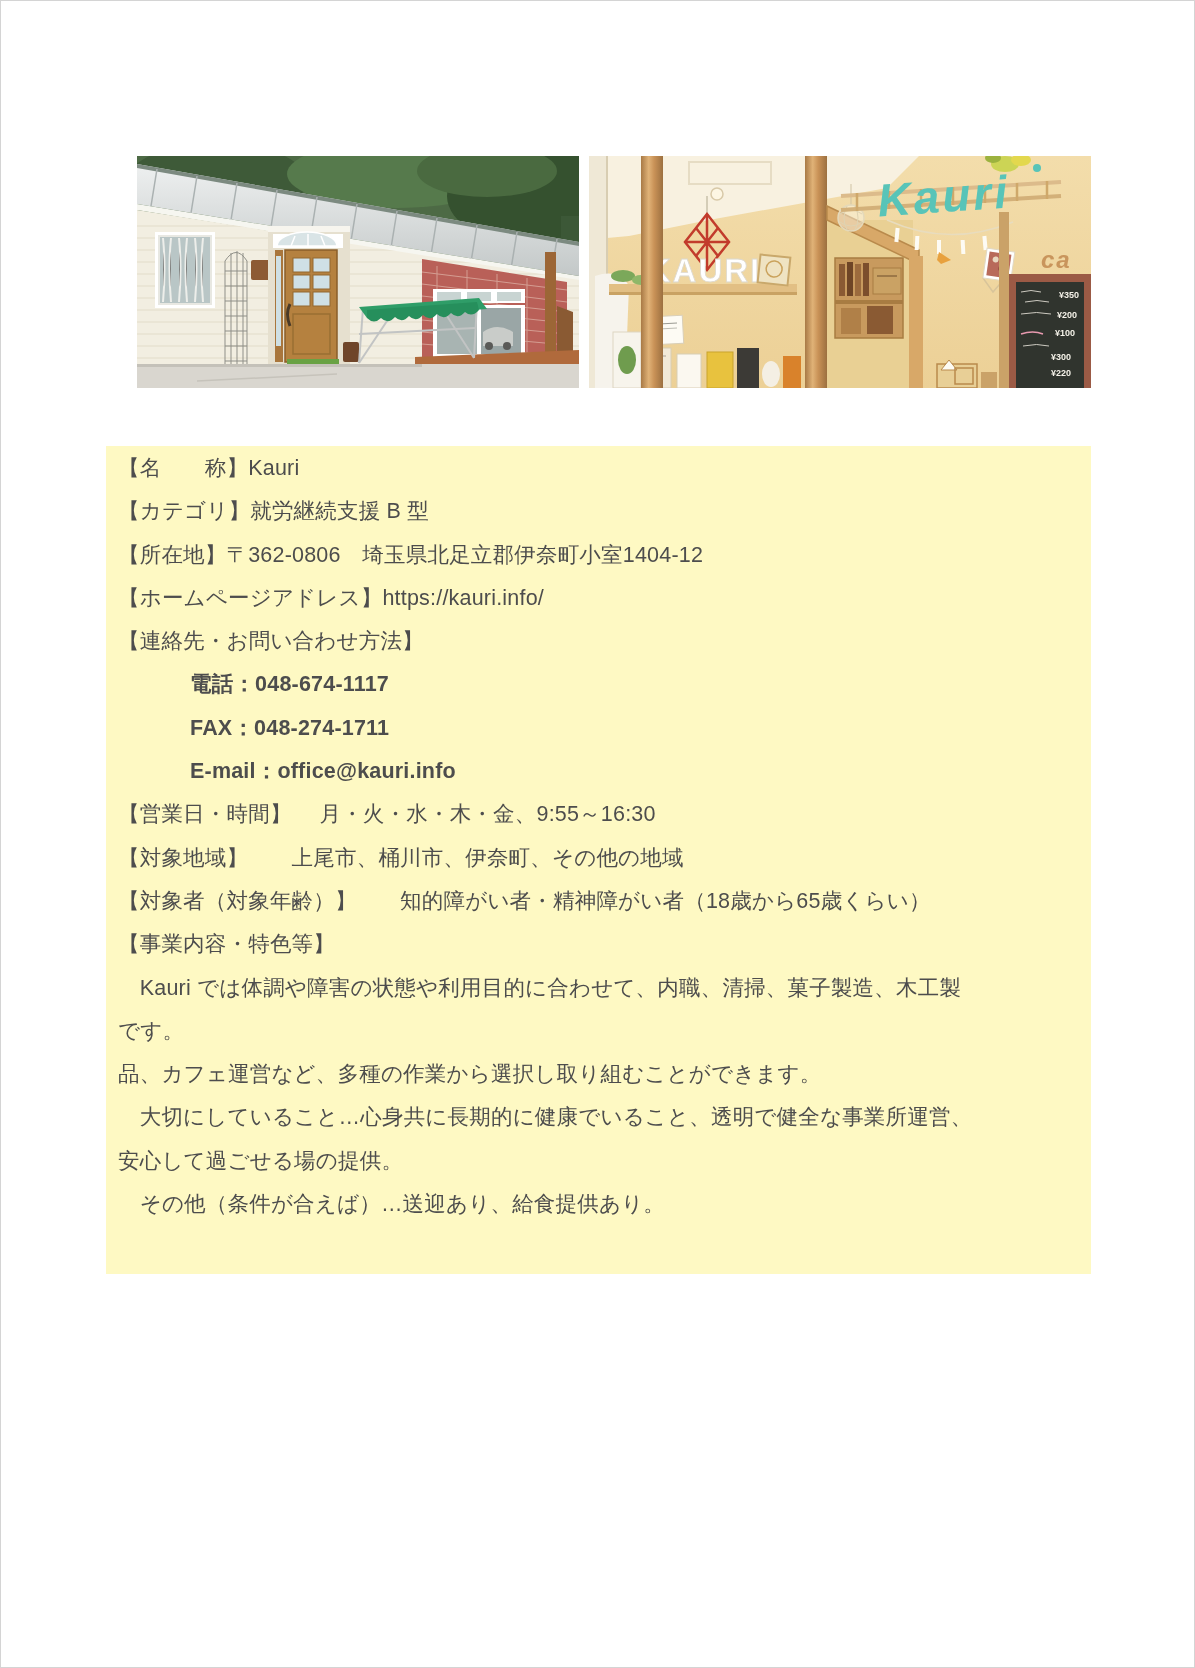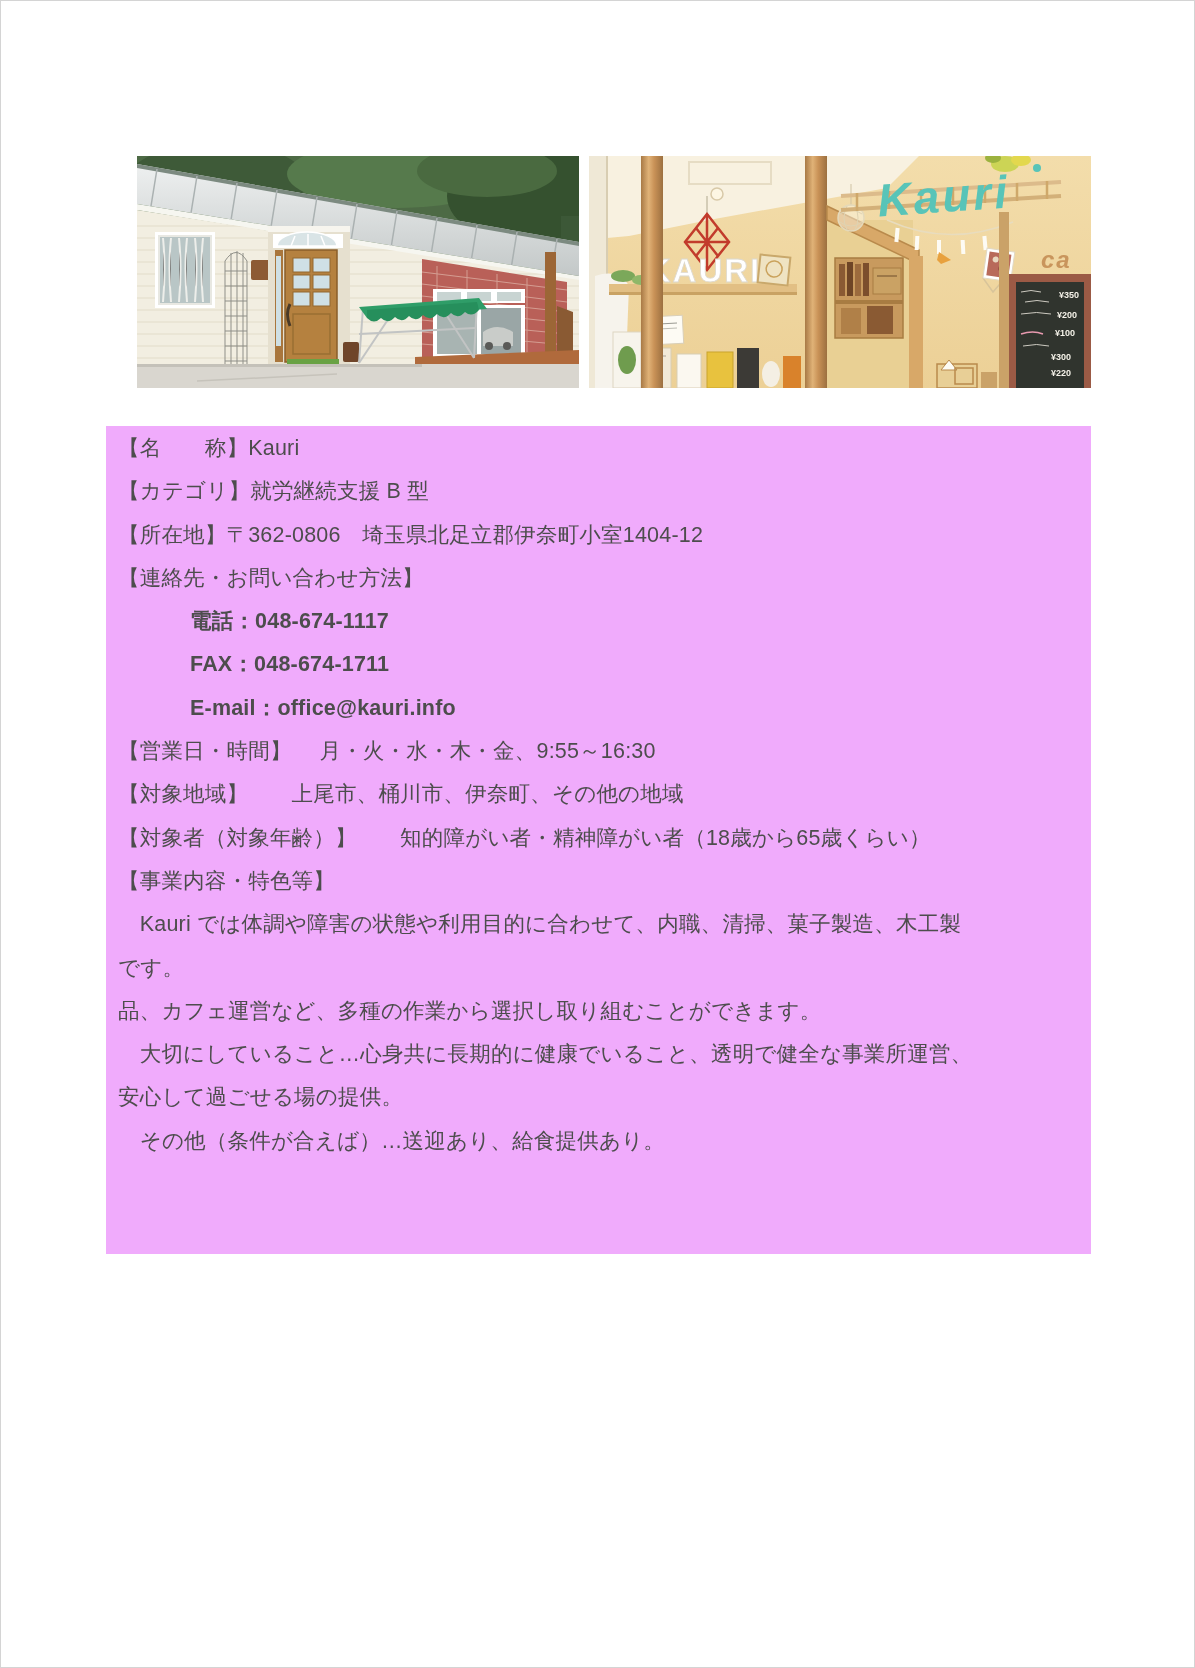--- a/index.html
+++ b/index.html
@@ -11,8 +11,8 @@
   .photo svg{display:block;}
   #photo-left{left:136px;width:442px;}
   #photo-right{left:588px;width:502px;}
-  .text-band{position:absolute;left:105px;top:425px;width:985px;height:828px;
-             background:#f0abfc;box-sizing:border-box;padding:1px 0 0 12px;}
+  .text-band{position:absolute;left:105px;top:445px;width:985px;height:828px;
+             background:#fef9c3;box-sizing:border-box;padding:1px 0 0 12px;}
   .ln{font-size:21.5px;line-height:43.3px;color:#4d4d4d;white-space:pre;
       letter-spacing:0.2px;}
   .ln-contact{padding-left:72px;font-weight:bold;}

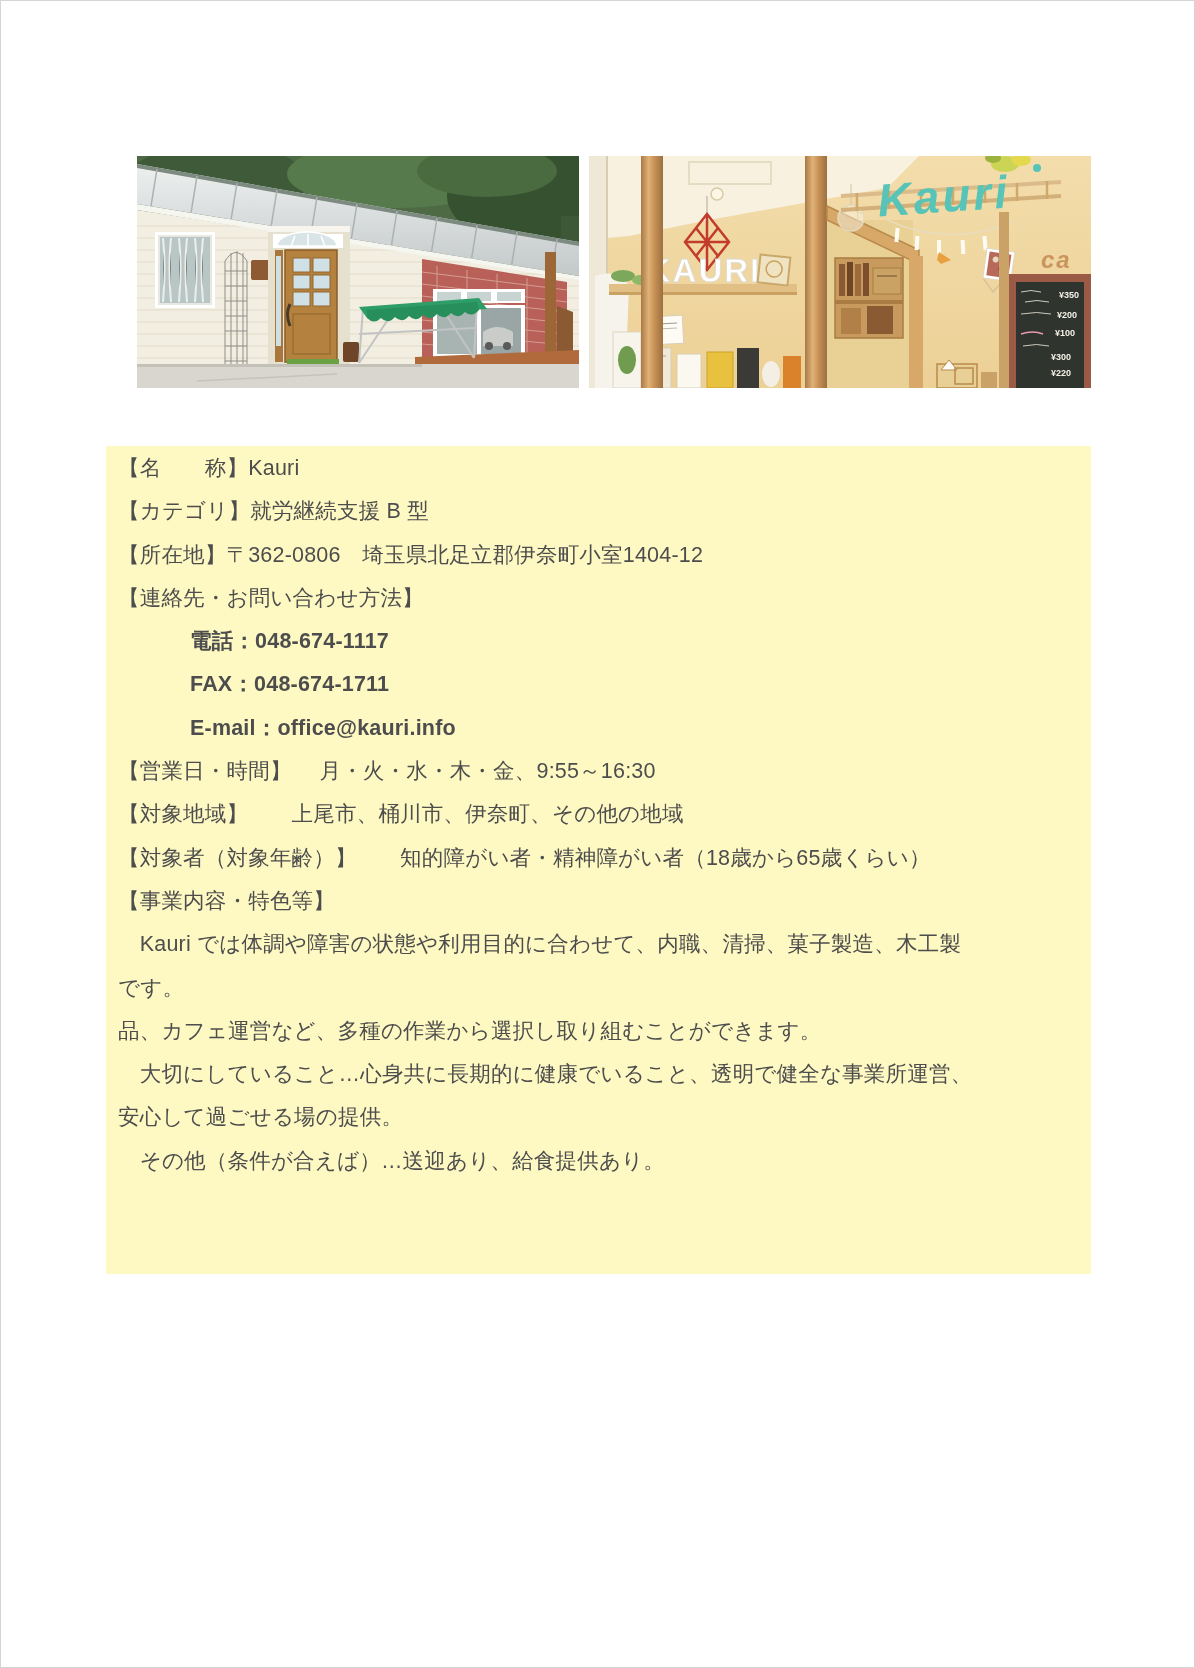--- a/index.html
+++ b/index.html
@@ -351,6 +351,7 @@
     <div class="ln">【名　　称】Kauri</div>
     <div class="ln">【カテゴリ】就労継続支援 B 型</div>
     <div class="ln">【所在地】〒362-0806　埼玉県北足立郡伊奈町小室1404-12</div>
+    <div class="ln">【ホームページアドレス】https://kauri.info/</div>
     <div class="ln">【連絡先・お問い合わせ方法】</div>
     <div class="ln ln-contact">電話：048-674-1117</div>
     <div class="ln ln-contact">FAX：048-674-1711</div>

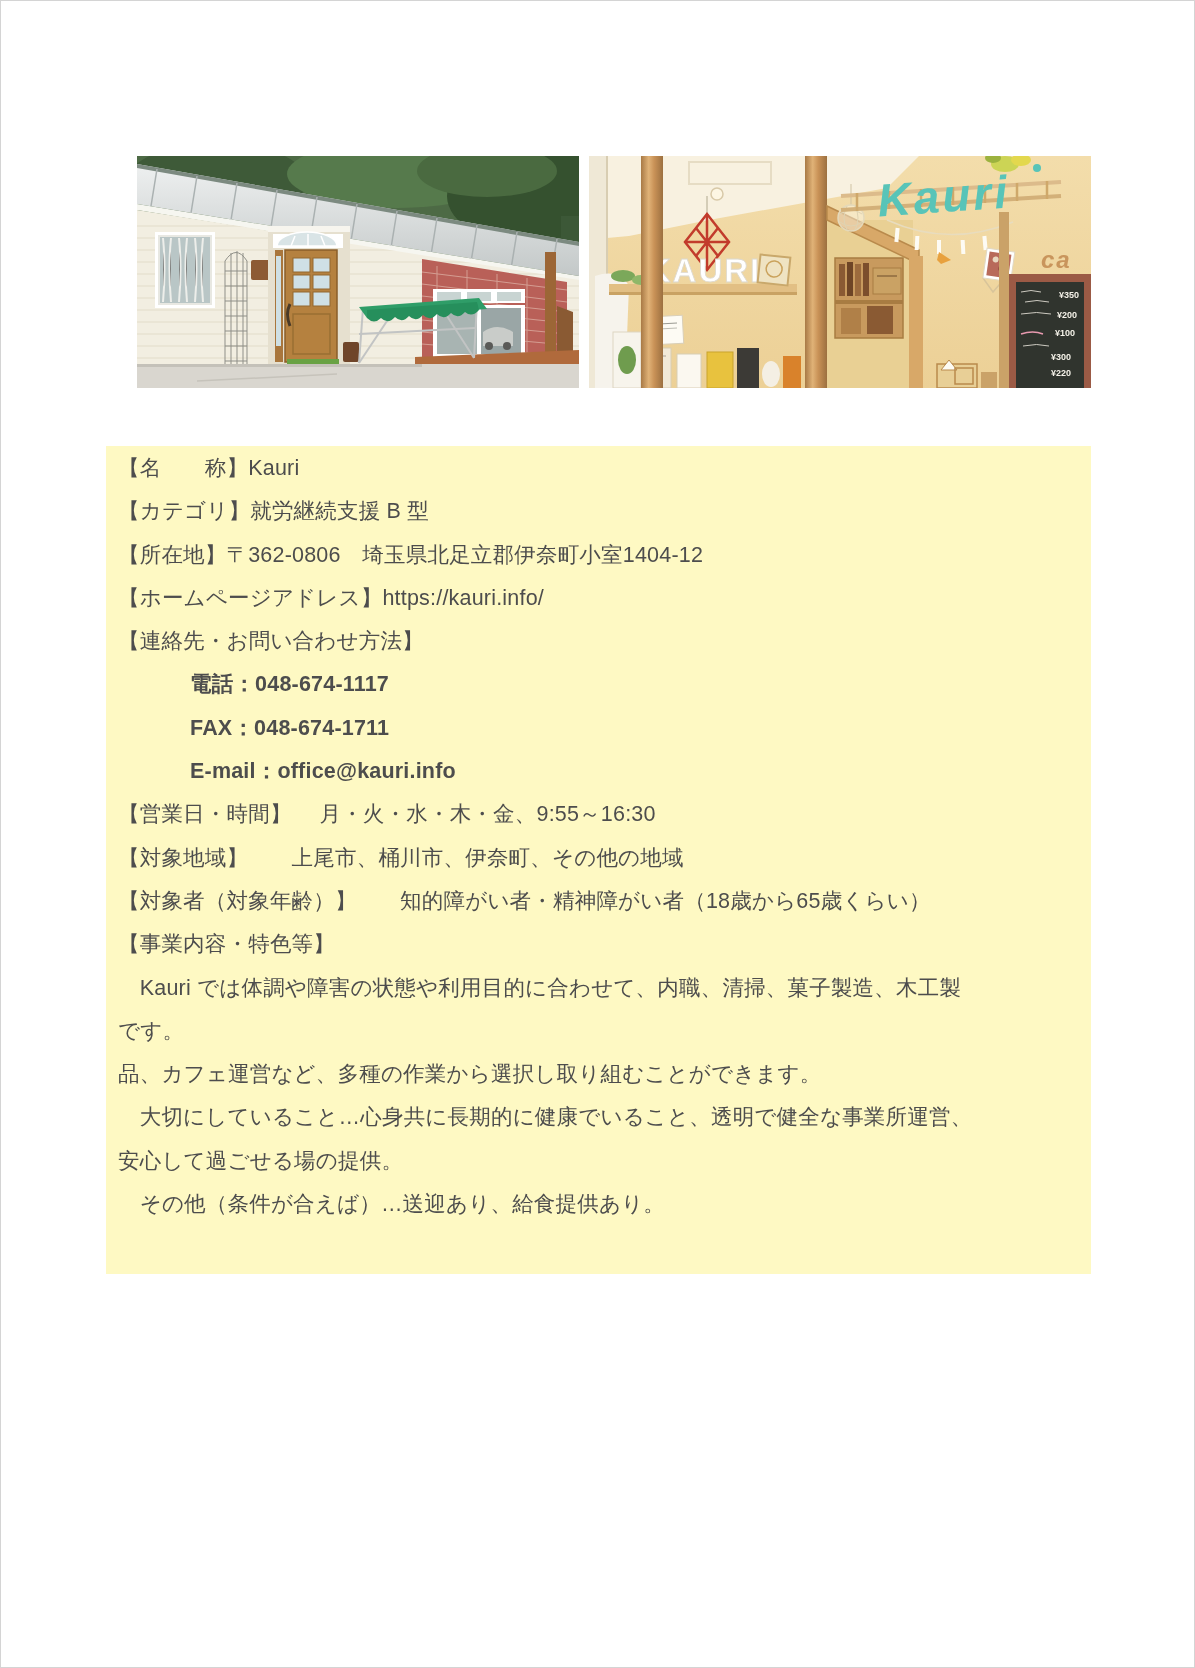--- a/index.html
+++ b/index.html
@@ -354,7 +354,7 @@
     <div class="ln">【ホームページアドレス】https://kauri.info/</div>
     <div class="ln">【連絡先・お問い合わせ方法】</div>
     <div class="ln ln-contact">電話：048-674-1117</div>
-    <div class="ln ln-contact">FAX：048-674-1711</div>
+    <div class="ln ln-contact">FAX：048-274-1711</div>
     <div class="ln ln-contact">E-mail：office@kauri.info</div>
     <div class="ln">【営業日・時間】　 月・火・水・木・金、9:55～16:30</div>
     <div class="ln">【対象地域】　　上尾市、桶川市、伊奈町、その他の地域</div>

